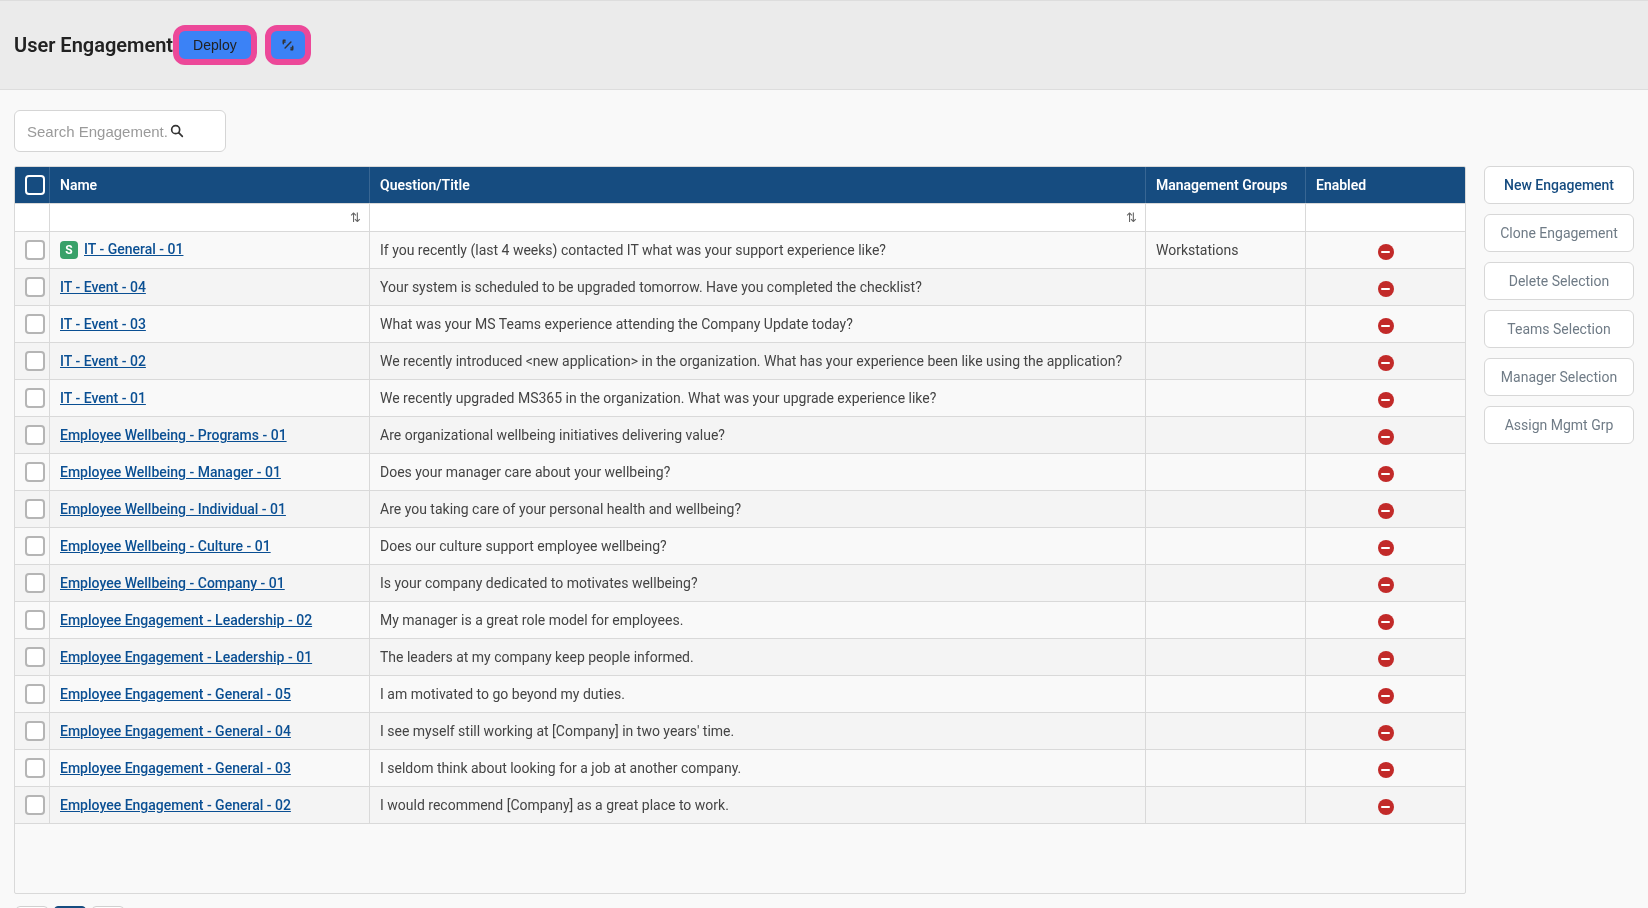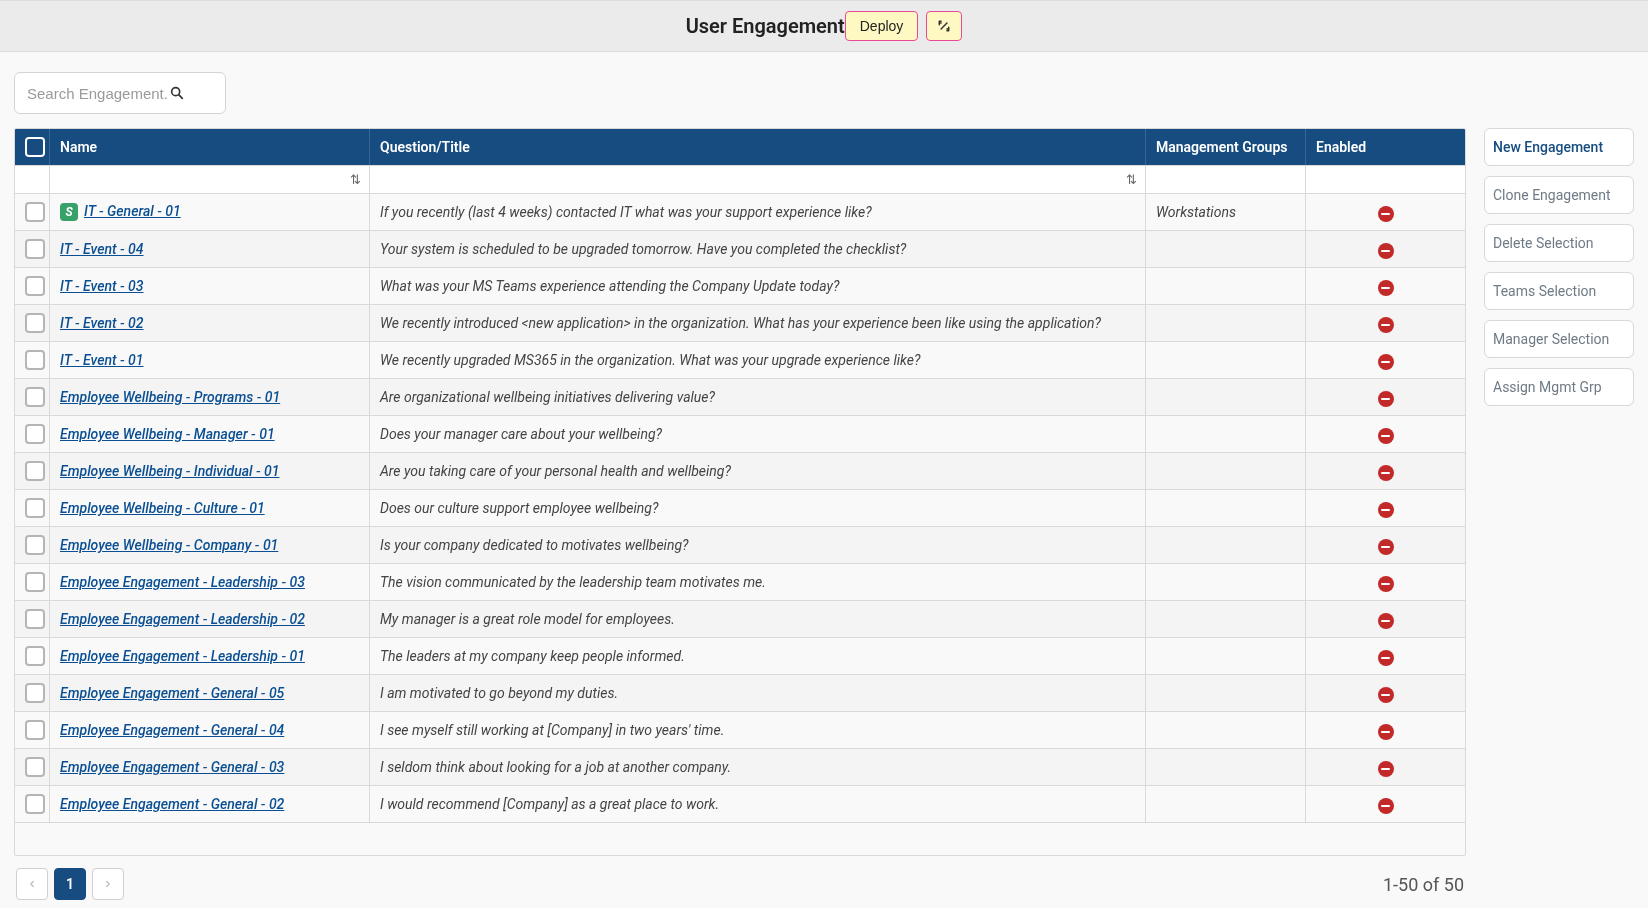--- a/index.html
+++ b/index.html
@@ -18,7 +18,7 @@
   html,body{margin:0;padding:0;font-family:-apple-system,BlinkMacSystemFont,"Segoe UI",Roboto,Helvetica,Arial,sans-serif;font-size:14px;color:var(--text);background:#f9f9f9;}
 
   
-  .topbar{background:var(--header-bg);border-top:1px solid #ddd;border-bottom:1px solid #ddd;display:flex;align-items:center;justify-content:center;padding:10px 14px;}
+  .topbar{background:var(--header-bg);border-top:1px solid #ddd;border-bottom:1px solid #ddd;display:flex;align-items:center;justify-content:flex-start;padding:24px 14px;}
   .topbar h1{font-size:20px;font-weight:600;margin:0;color:#222;}
   .topbar-actions{display:flex;gap:8px;}
   .btn{background:#fef9c3;border:1px solid #ec4899;border-radius:4px;padding:6px 14px;font-size:14px;cursor:pointer;color:#222;}

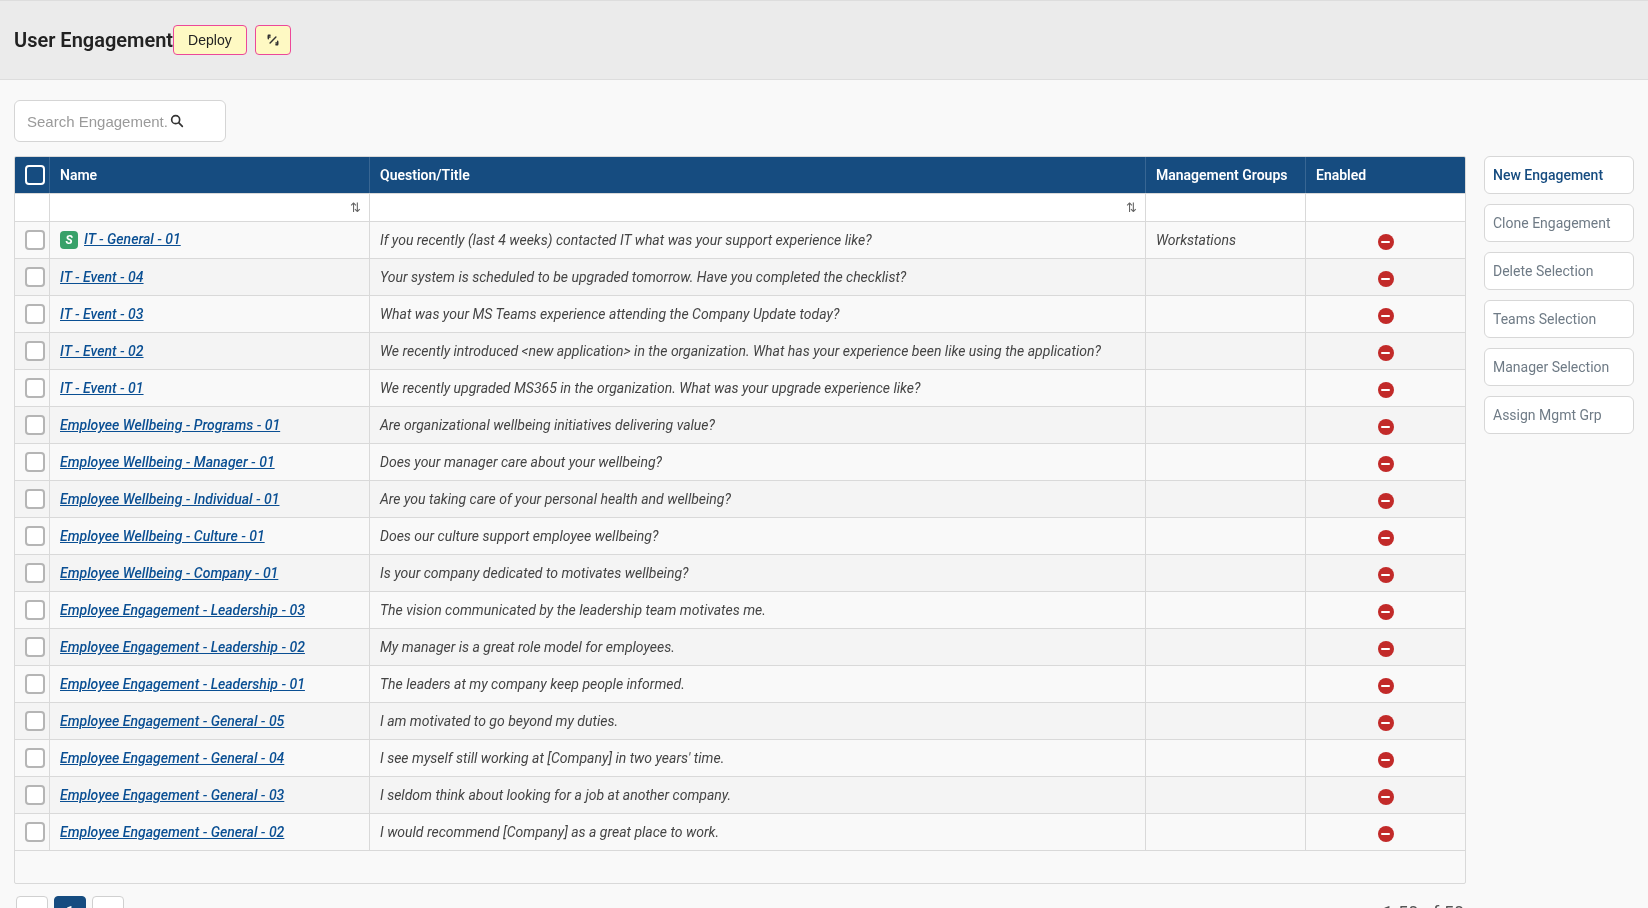--- a/index.html
+++ b/index.html
@@ -21,7 +21,7 @@
   .topbar{background:var(--header-bg);border-top:1px solid #ddd;border-bottom:1px solid #ddd;display:flex;align-items:center;justify-content:flex-start;padding:24px 14px;}
   .topbar h1{font-size:20px;font-weight:600;margin:0;color:#222;}
   .topbar-actions{display:flex;gap:8px;}
-  .btn{background:#fef9c3;border:1px solid #ec4899;border-radius:4px;padding:6px 14px;font-size:14px;cursor:pointer;color:#222;}
+  .btn{background:#3b82f6;border:6px solid #ec4899;border-radius:12px;padding:6px 14px;font-size:14px;cursor:pointer;color:#222;}
   .btn.icononly{padding:6px 10px;display:flex;align-items:center;justify-content:center;}
 
   

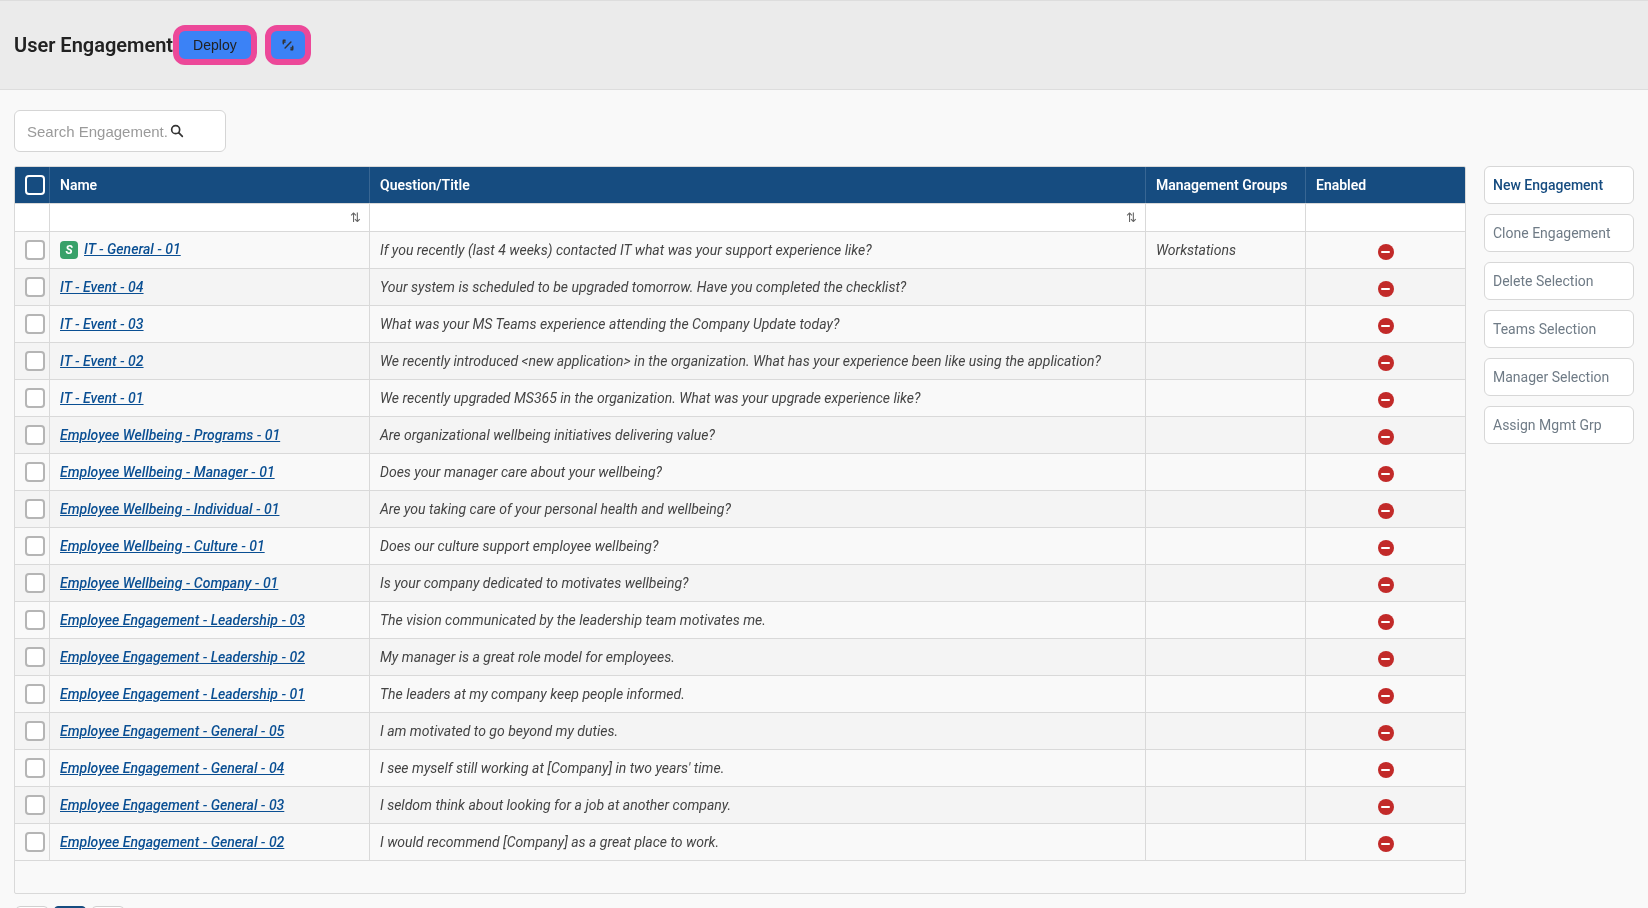--- a/index.html
+++ b/index.html
@@ -62,7 +62,7 @@
 
   
   .actions{width:150px;flex:0 0 150px;display:flex;flex-direction:column;gap:10px;}
-  .action-btn{background:#fff;border:1px solid #d7d7d7;border-radius:6px;padding:10px 8px;font-size:14px;color:var(--action-text);text-align:left;cursor:pointer;}
+  .action-btn{background:#fff;border:1px solid #d7d7d7;border-radius:6px;padding:10px 8px;font-size:14px;color:var(--action-text);text-align:center;cursor:pointer;}
   .action-btn.primary{color:var(--primary);font-weight:500;}
 
   

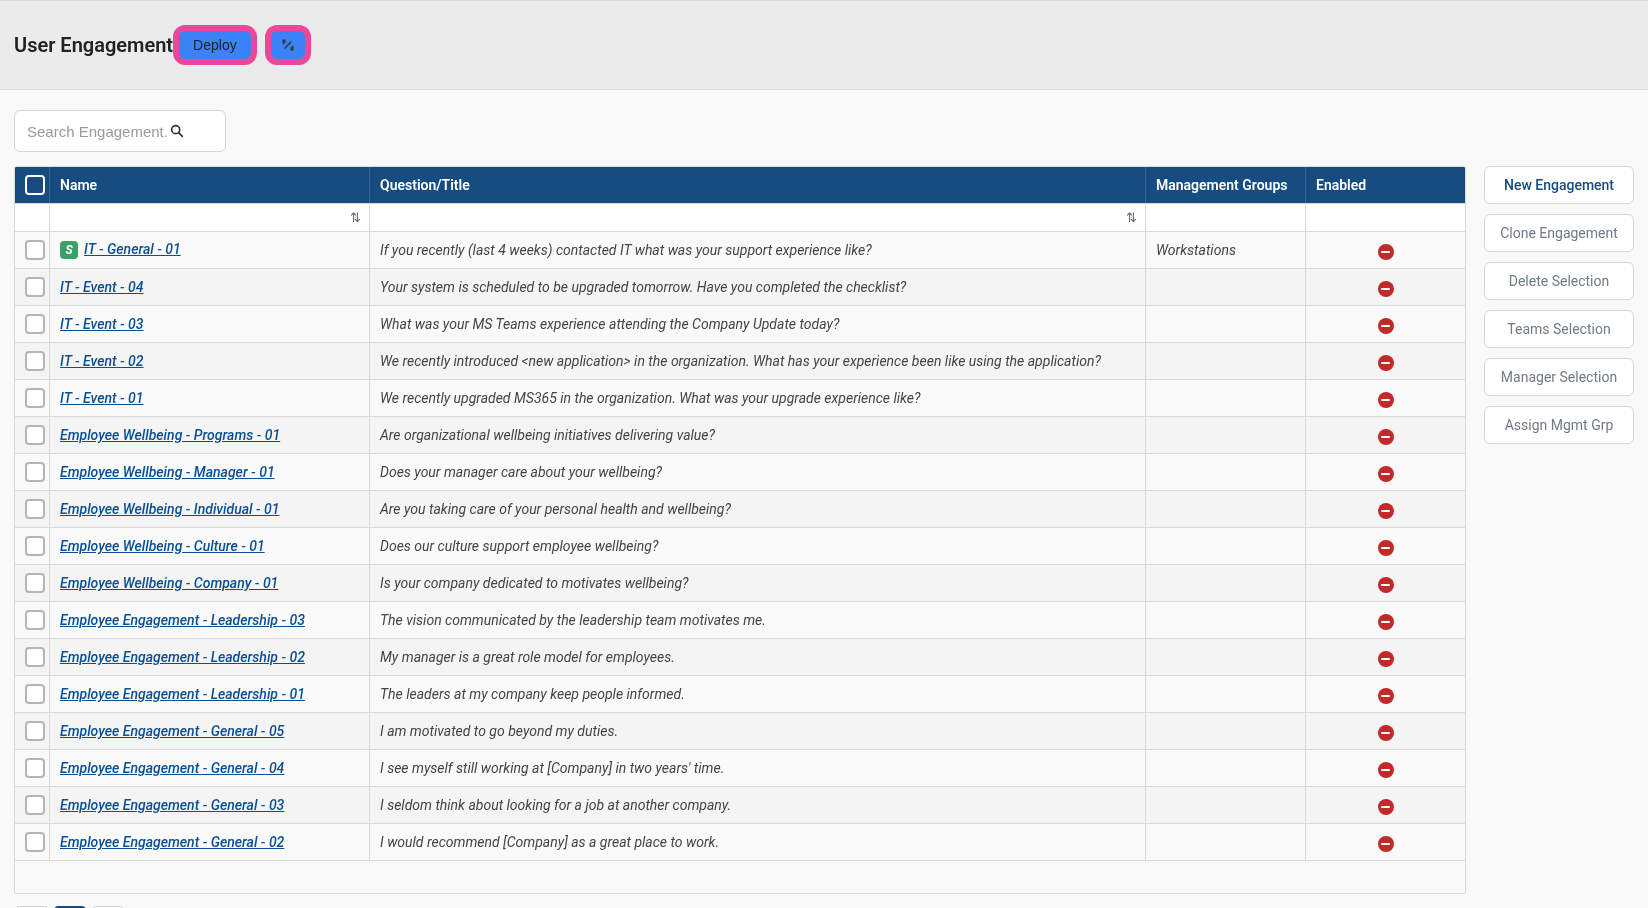--- a/index.html
+++ b/index.html
@@ -42,7 +42,7 @@
   .filterrow td{background:#fff;border-bottom:1px solid var(--border);border-top:1px solid var(--border);padding:6px 8px;position:sticky;top:35px;z-index:1;}
   .filterrow td + td{border-left:1px solid var(--border);}
   .sorticon{float:right;color:#666;font-size:13px;}
-  tbody tr{border-bottom:1px solid var(--border);font-style:italic;}
+  tbody tr{border-bottom:1px solid var(--border);}
   tbody tr:nth-child(even){background:var(--row-alt);}
   tbody td{padding:8px 10px;border-bottom:1px solid var(--border);vertical-align:middle;}
   tbody td + td{border-left:1px solid var(--border);}

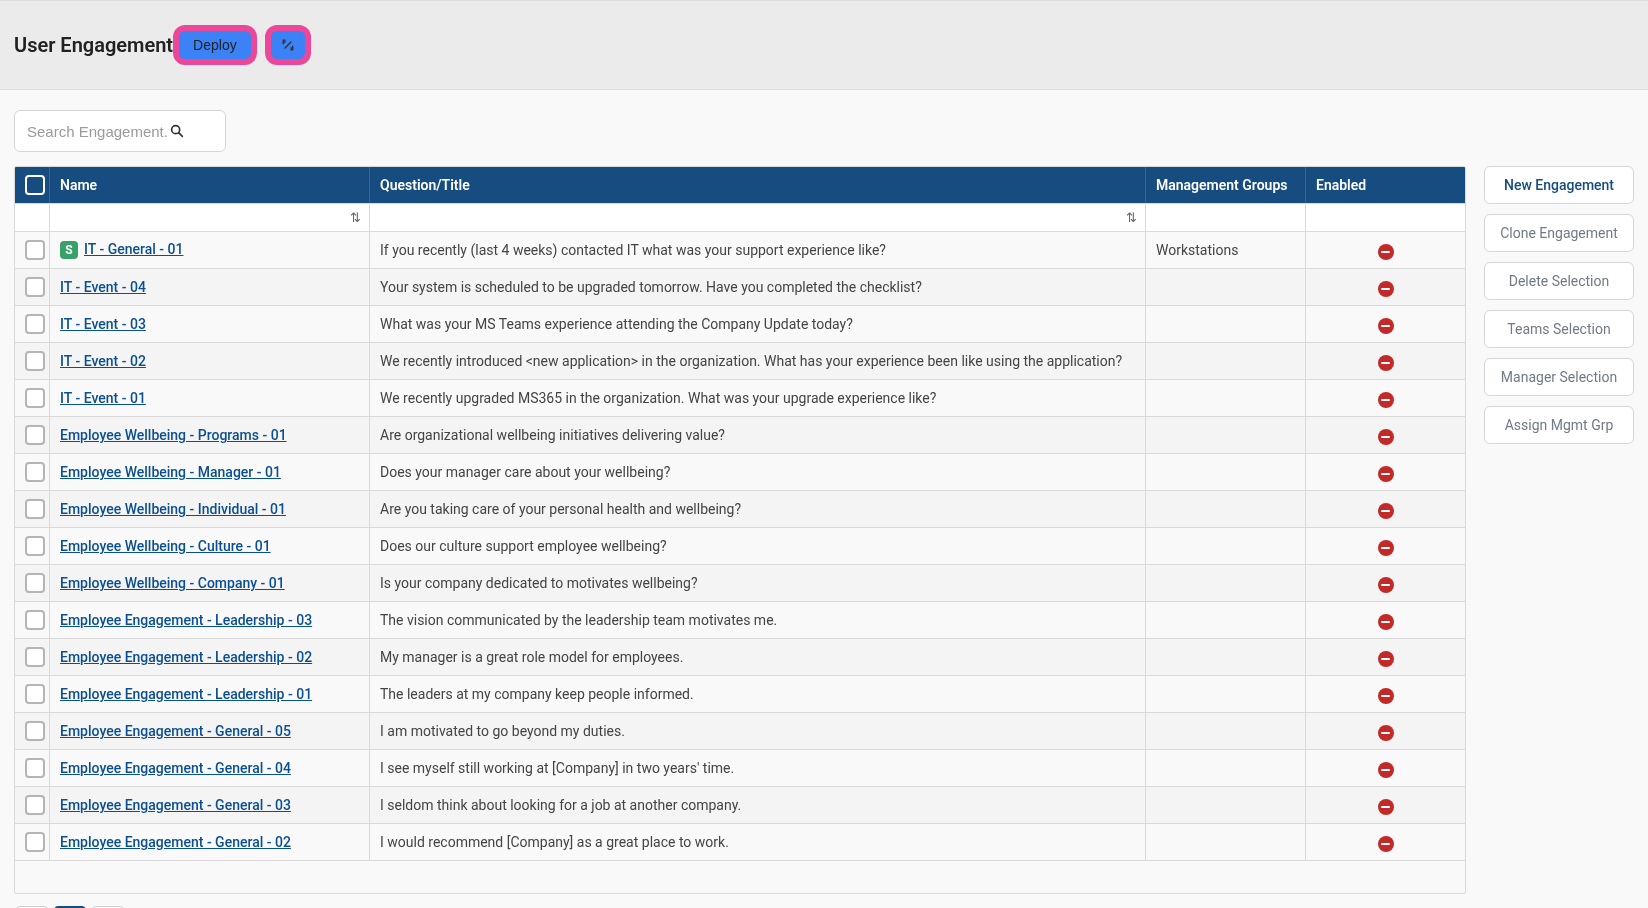--- a/index.html
+++ b/index.html
@@ -216,13 +216,6 @@
               </tr>
               <tr>
                 <td class="cell-check"><span class="ck"></span></td>
-                <td class="cell-name"><a href="#">Employee Engagement - Leadership - 03</a></td>
-                <td class="cell-question">The vision communicated by the leadership team motivates me.</td>
-                <td class="cell-mgmt"></td>
-                <td class="cell-enabled"><span class="denied"></span></td>
-              </tr>
-              <tr>
-                <td class="cell-check"><span class="ck"></span></td>
                 <td class="cell-name"><a href="#">Employee Engagement - Leadership - 02</a></td>
                 <td class="cell-question">My manager is a great role model for employees.</td>
                 <td class="cell-mgmt"></td>

